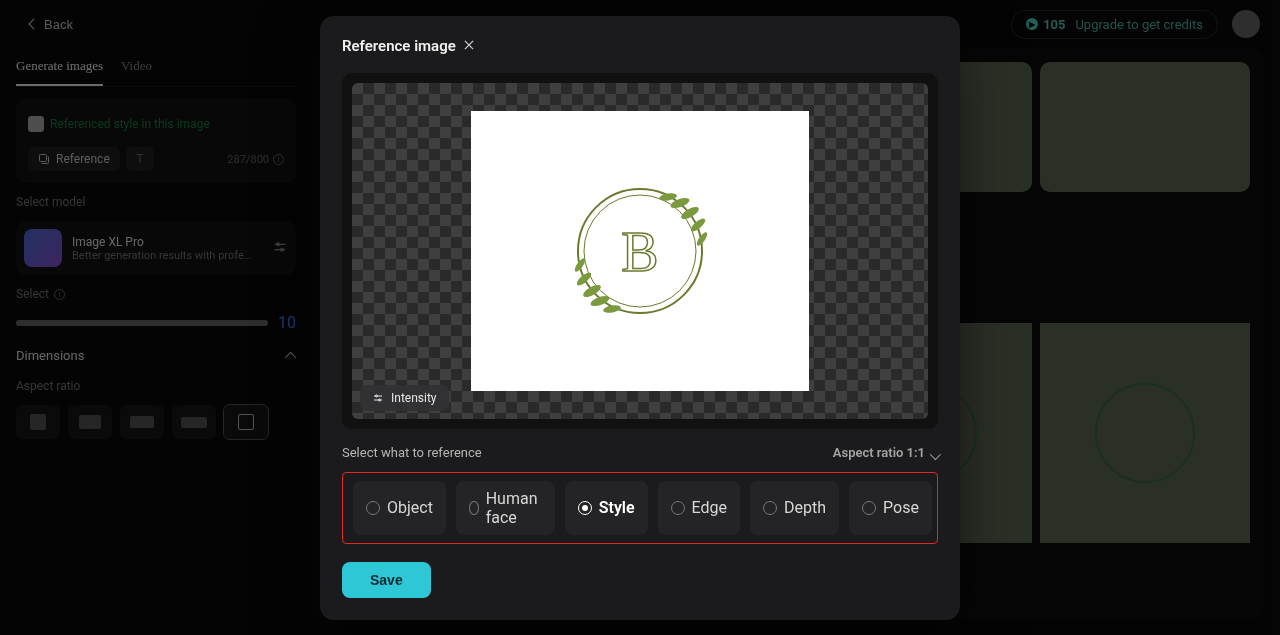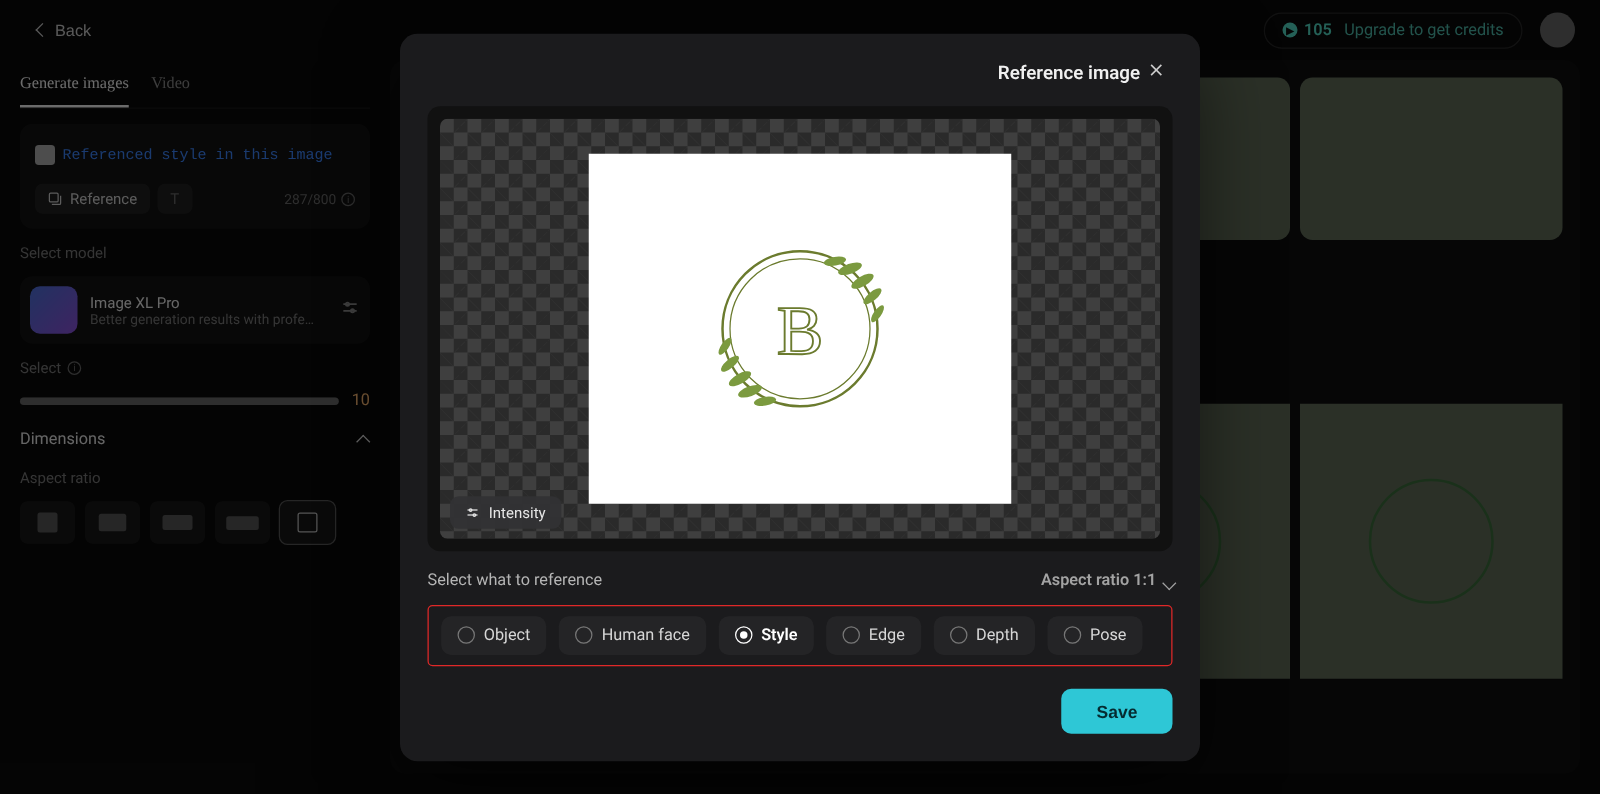--- a/index.html
+++ b/index.html
@@ -194,7 +194,7 @@
   padding: 18px 22px 22px 22px;
   display: flex; flex-direction: column;
 }
-.modal-head { display:flex; justify-content:flex-end; align-items:center; margin-bottom:14px; }
+.modal-head { display:flex; justify-content:flex-start; align-items:center; margin-bottom:14px; }
 .modal-title { color:#f0f0f0; font-size:15px; font-weight:600; }
 .close-x { color:#ccc; cursor:pointer; font-size:14px; padding:4px 6px; }
 .preview-box {

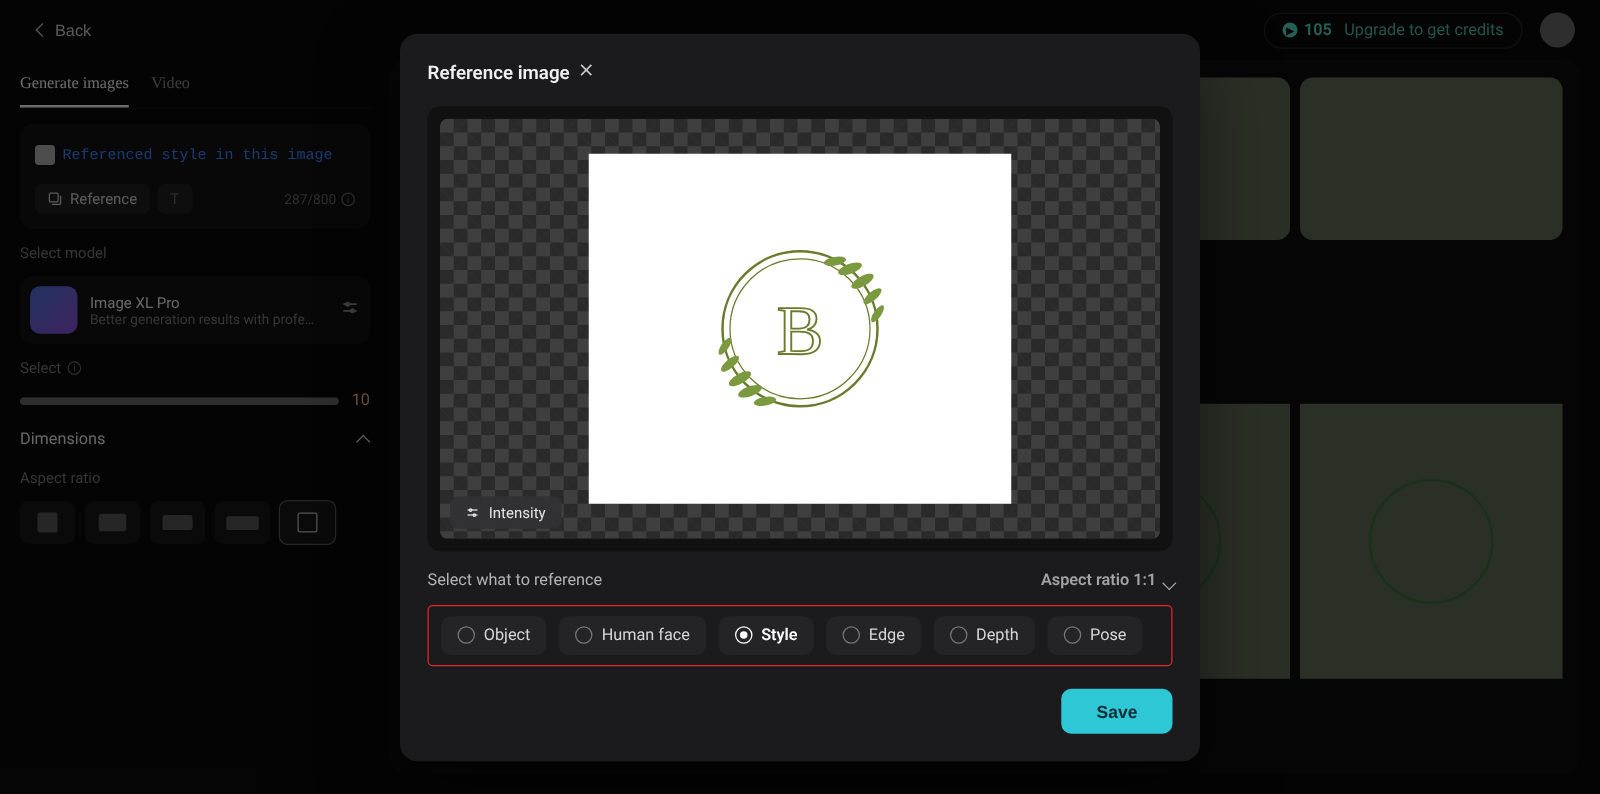--- a/index.html
+++ b/index.html
@@ -80,9 +80,8 @@
 }
 .ref-chip {
   display: inline-flex; align-items: center; gap: 6px;
-  color: #3b82f6;
+  color: #15803d;
   font-size: 12px;
-  font-family: Liberation Mono, monospace;
 }
 .ref-chip .thumb { width: 16px; height: 16px; border-radius: 3px; background: #aaa; }
 .prompt-text { color: #999; font-size: 12px; line-height: 1.5; margin-top: 4px; }

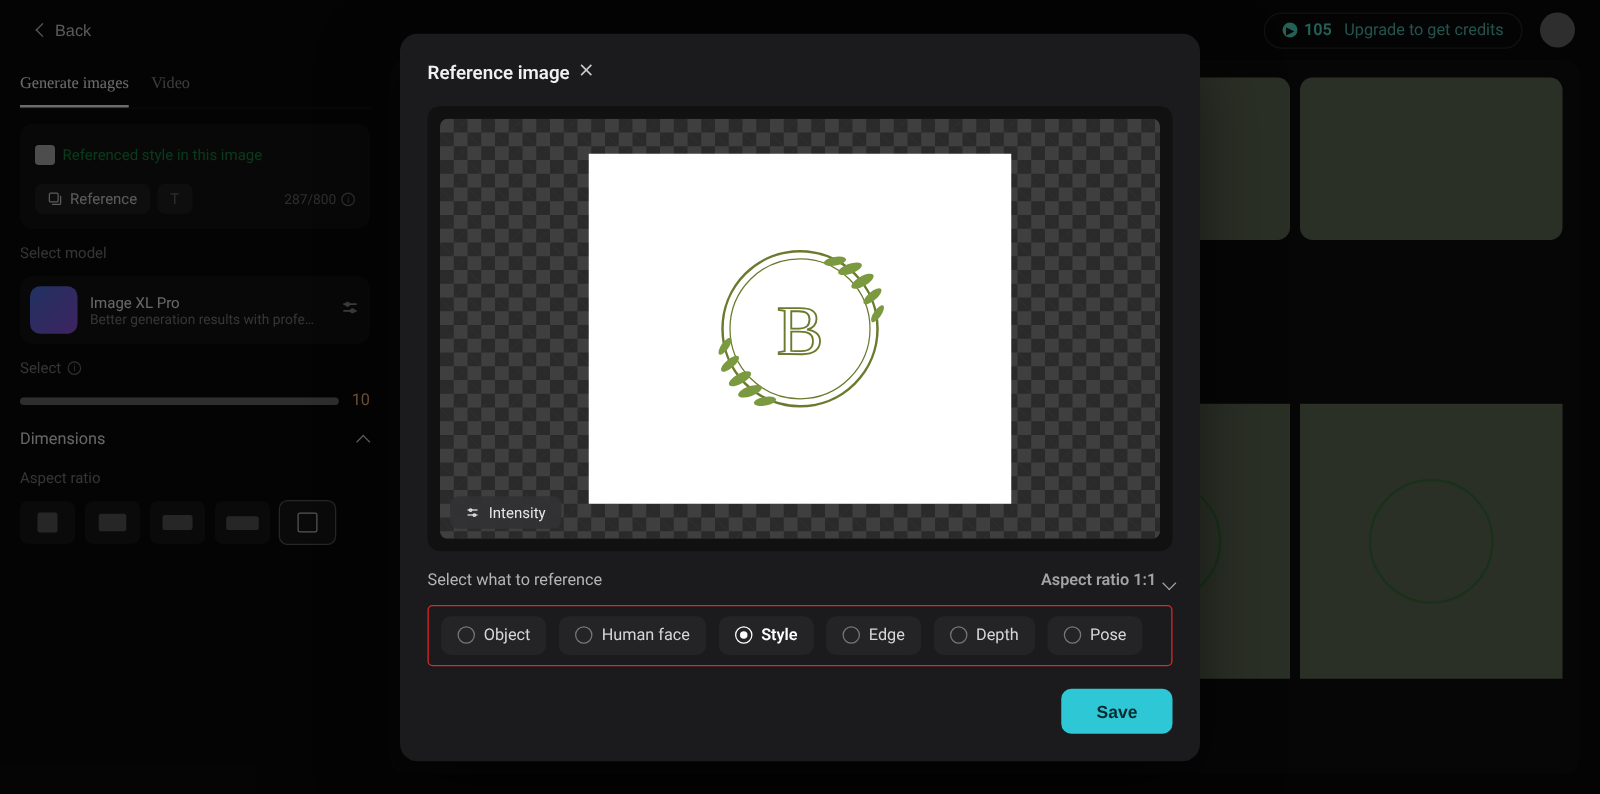--- a/index.html
+++ b/index.html
@@ -122,7 +122,7 @@
   border-radius: 3px; position: relative;
 }
 .slider-fill { position:absolute; left:0; top:0; bottom:0; width:100%; background:#666; border-radius:3px; }
-.quality-val { color: #fdba74; font-size: 13px; }
+.quality-val { color: #3b82f6; font-size: 16px; }
 
 .aspect-row { display: flex; gap: 8px; }
 .aspect-cell {

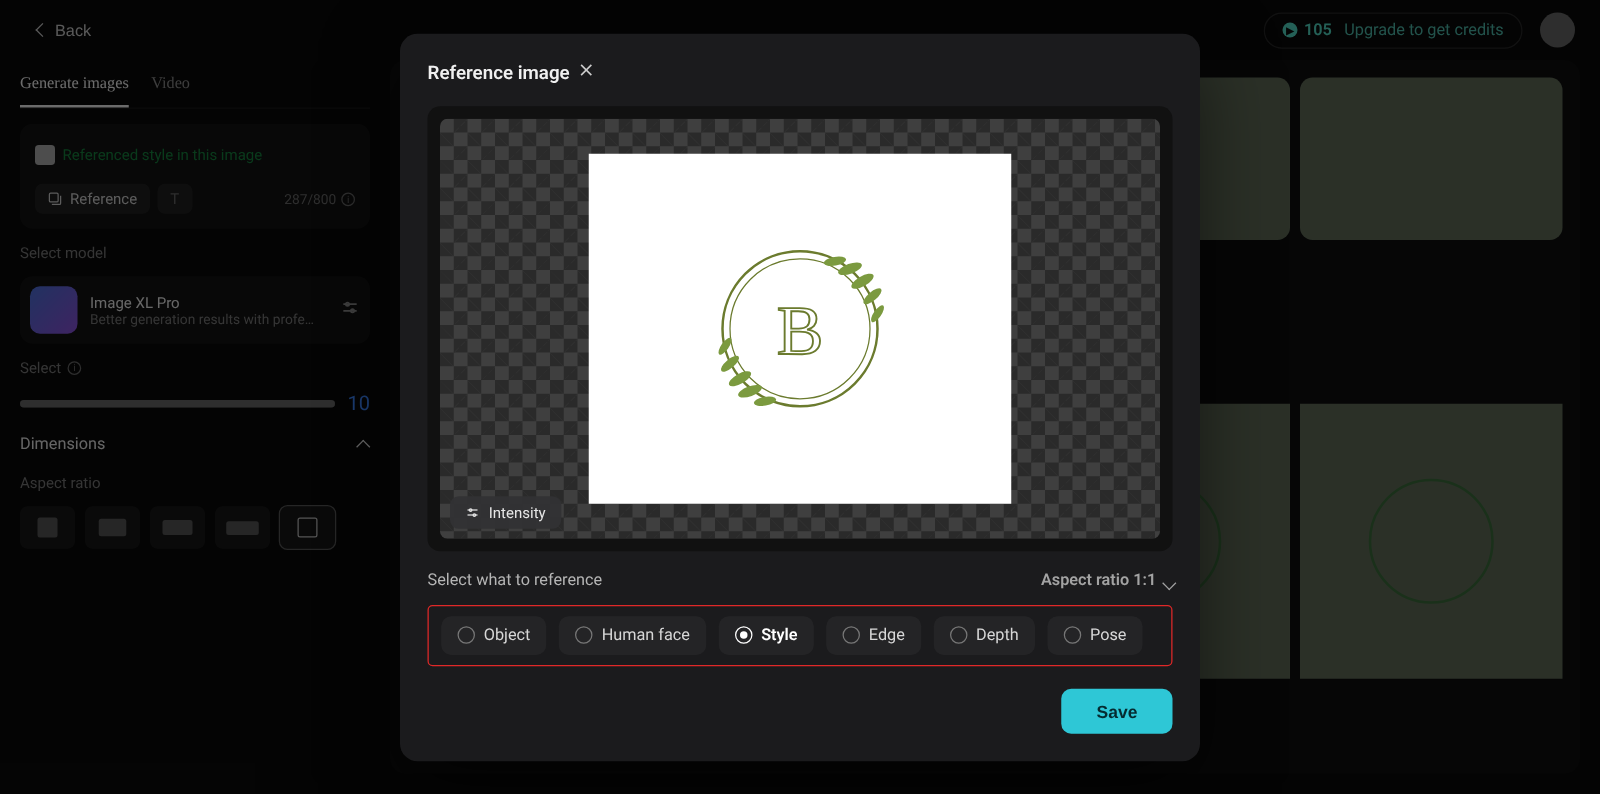--- a/index.html
+++ b/index.html
@@ -243,7 +243,7 @@
   background: rgba(255,255,255,0.045);
   padding: 8px 13px;
   border-radius: 8px;
-  color:#d7d7d7; font-size:13px;
+  color:#d7d7d7; font-size:16px;
   cursor:pointer;
 }
 .radio {

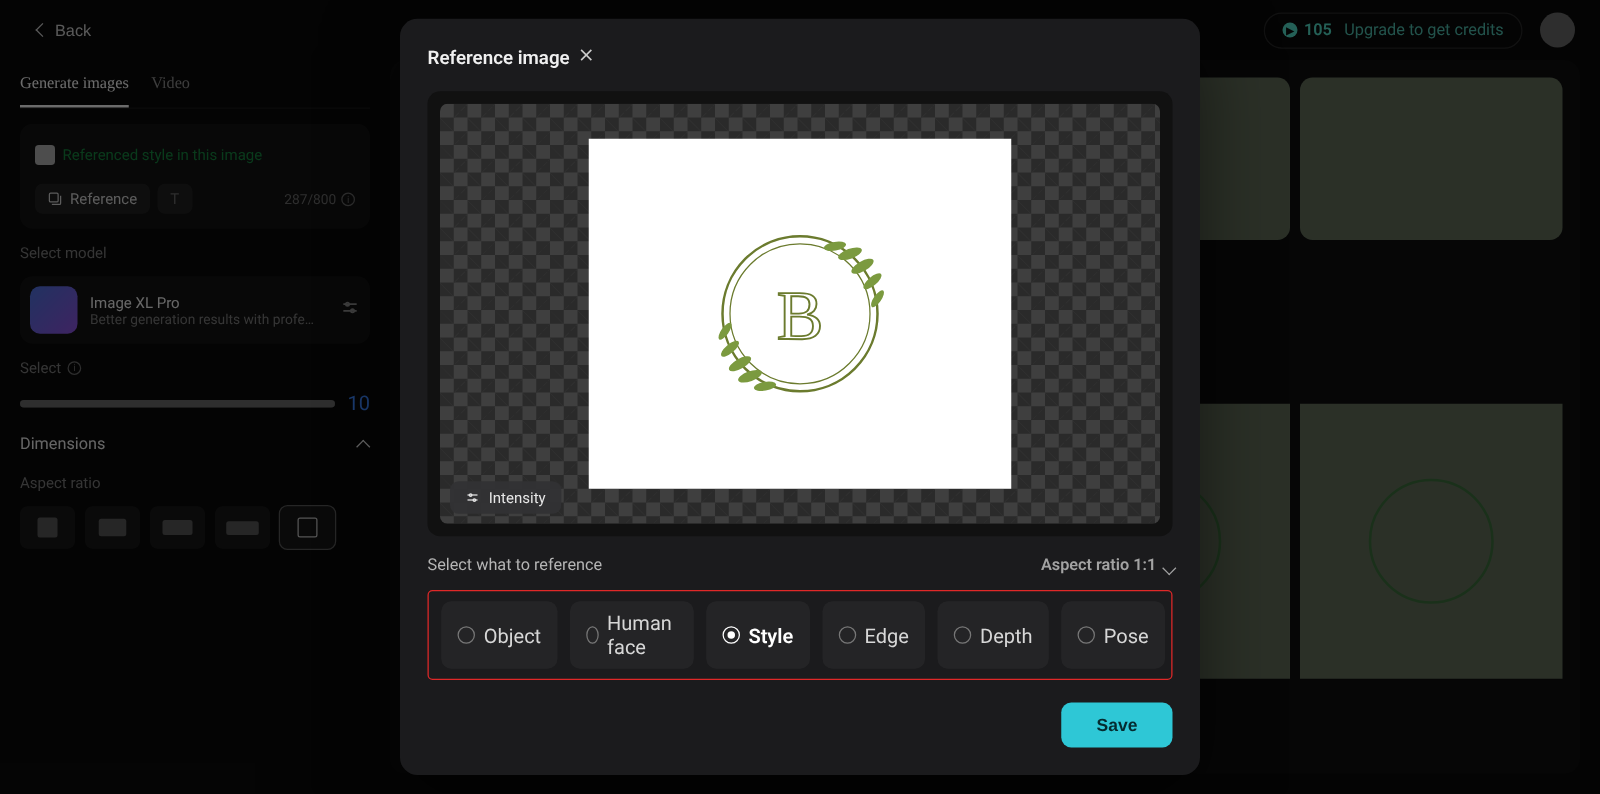--- a/index.html
+++ b/index.html
@@ -255,7 +255,7 @@
 .radio.sel::after { content:""; width:6px; height:6px; border-radius:50%; background:#fff; }
 .ref-opt.sel { color:#fff; font-weight:600; }
 
-.modal-foot { display:flex; justify-content:flex-end; margin-top:18px; }
+.modal-foot { display:flex; justify-content:flex-start; margin-top:18px; }
 .save-btn {
   background: #2ec7d6;
   color: #052b30;

